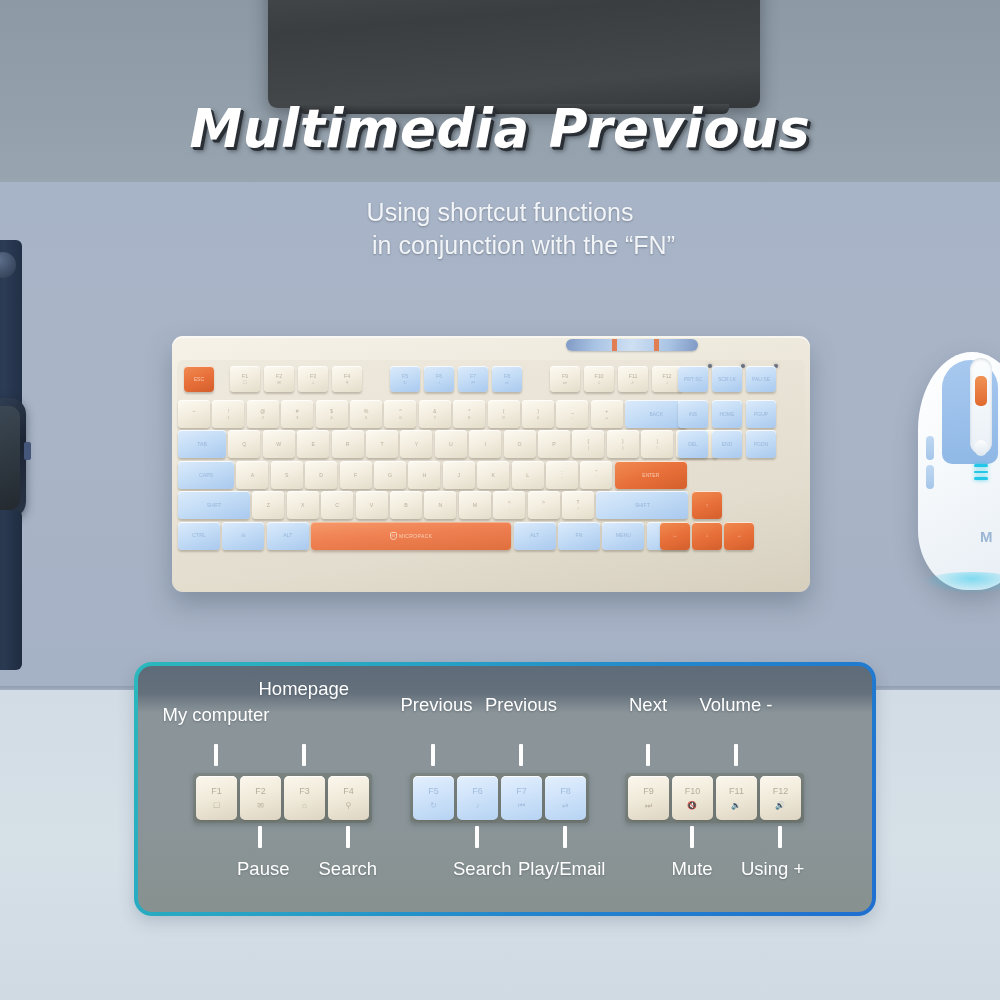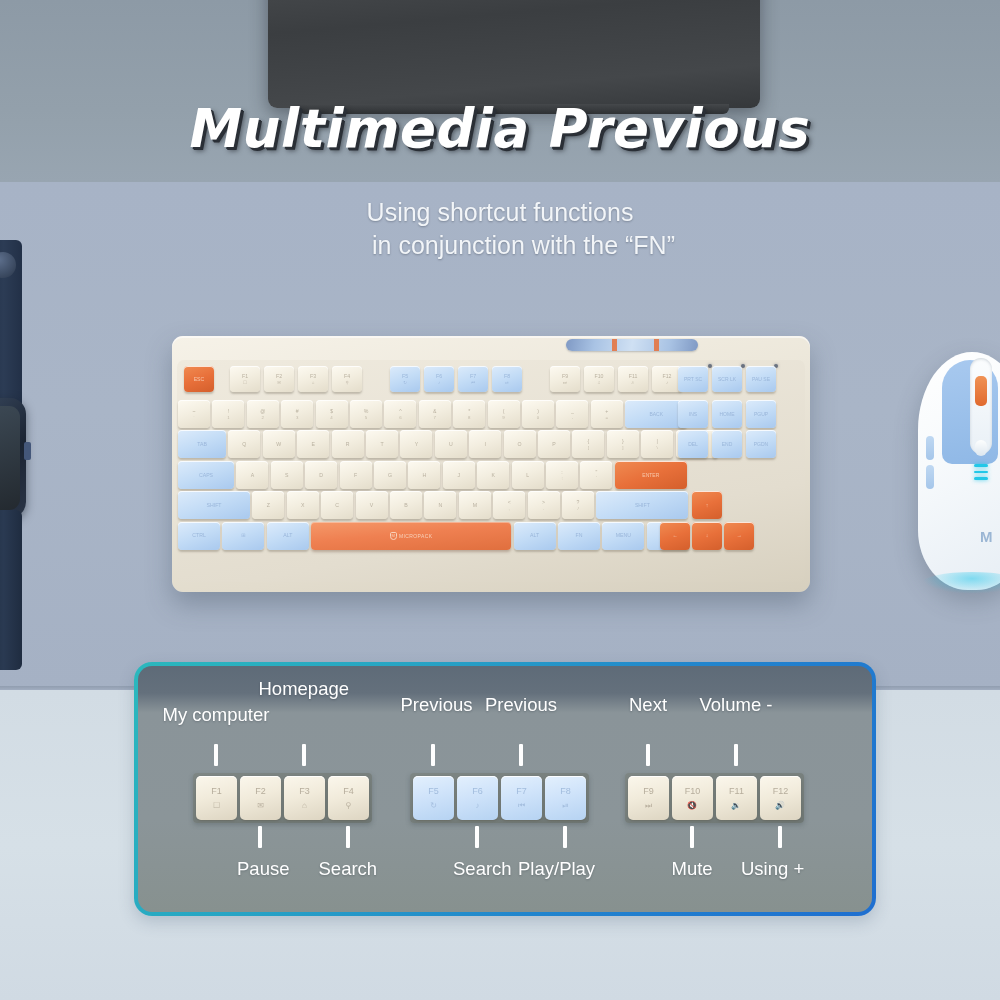--- a/index.html
+++ b/index.html
@@ -688,7 +688,7 @@
       <div class="cl-tick" style="left: 381px; top: 78px; height: 22px;"></div>
       <div class="cl-label" style="top: 28px; left: 347px;">Previous</div>
       <div class="cl-tick" style="left: 425px; top: 160px; height: 22px;"></div>
-      <div class="cl-label" style="top: 192px; left: 380px;">Play/Play</div>
+      <div class="cl-label" style="top: 192px; left: 380px;">Play/Email</div>
       <div class="keygroup" style="left: 487px; top: 107px;">
         <div class="ckey">
           <span>F9</span>

